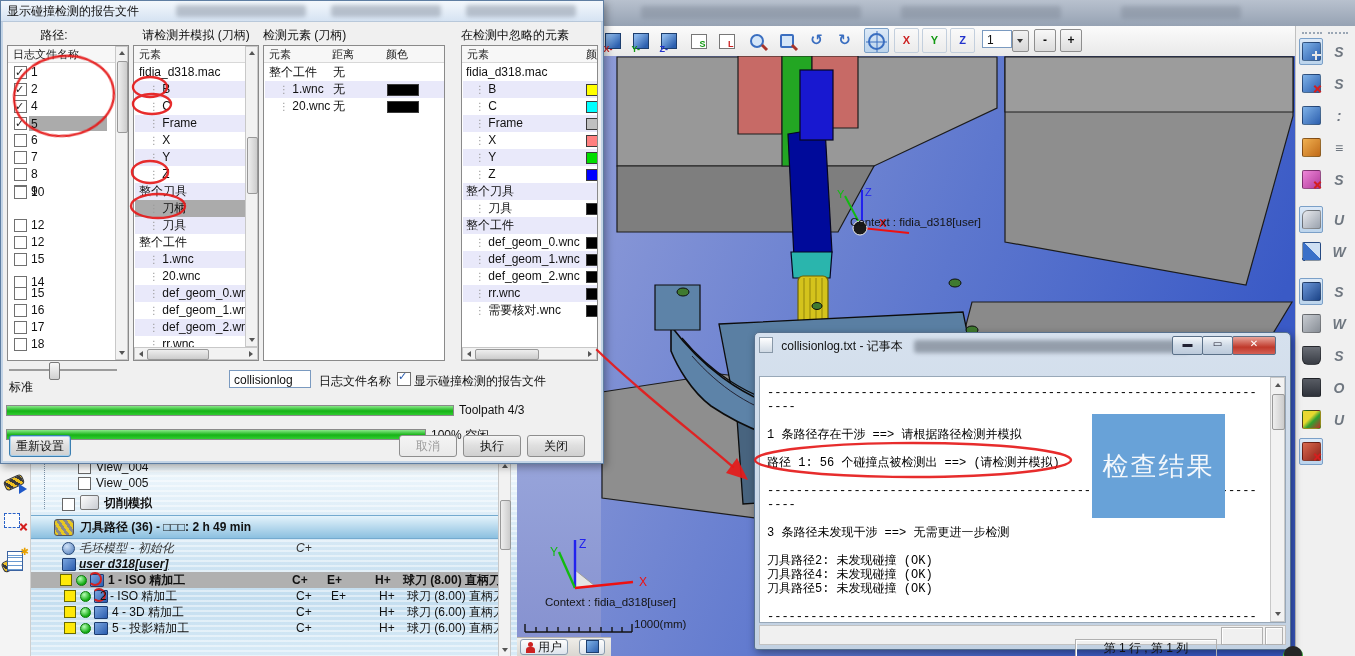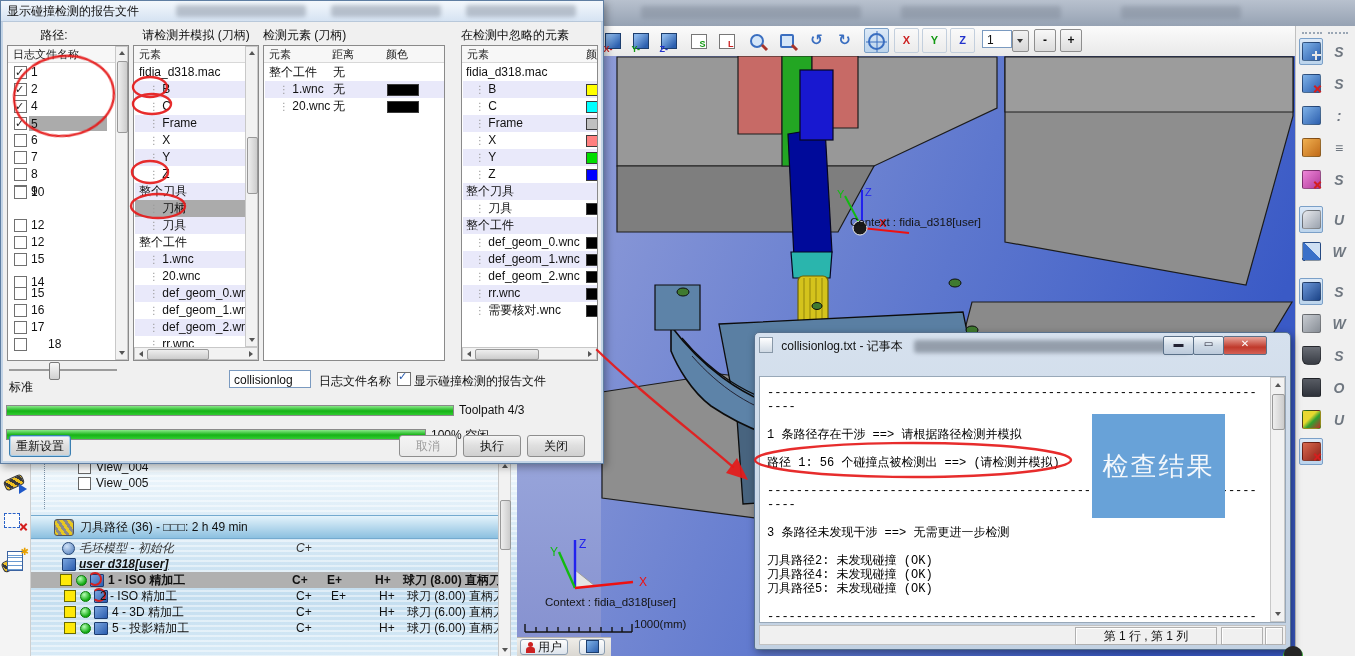--- a/index.html
+++ b/index.html
@@ -590,7 +590,7 @@
       </div>
     <div class="lrow" style="top:290px;width:102px">
         <span class="cb"></span>
-        <span style="position:absolute;left:39px">18</span>
+        <span style="position:absolute;left:22px">18</span>
       </div>
     <div class="vscroll" style="right:0;top:0;height:314px">
       <div class="tri up" style="left:3px;top:4px"></div>

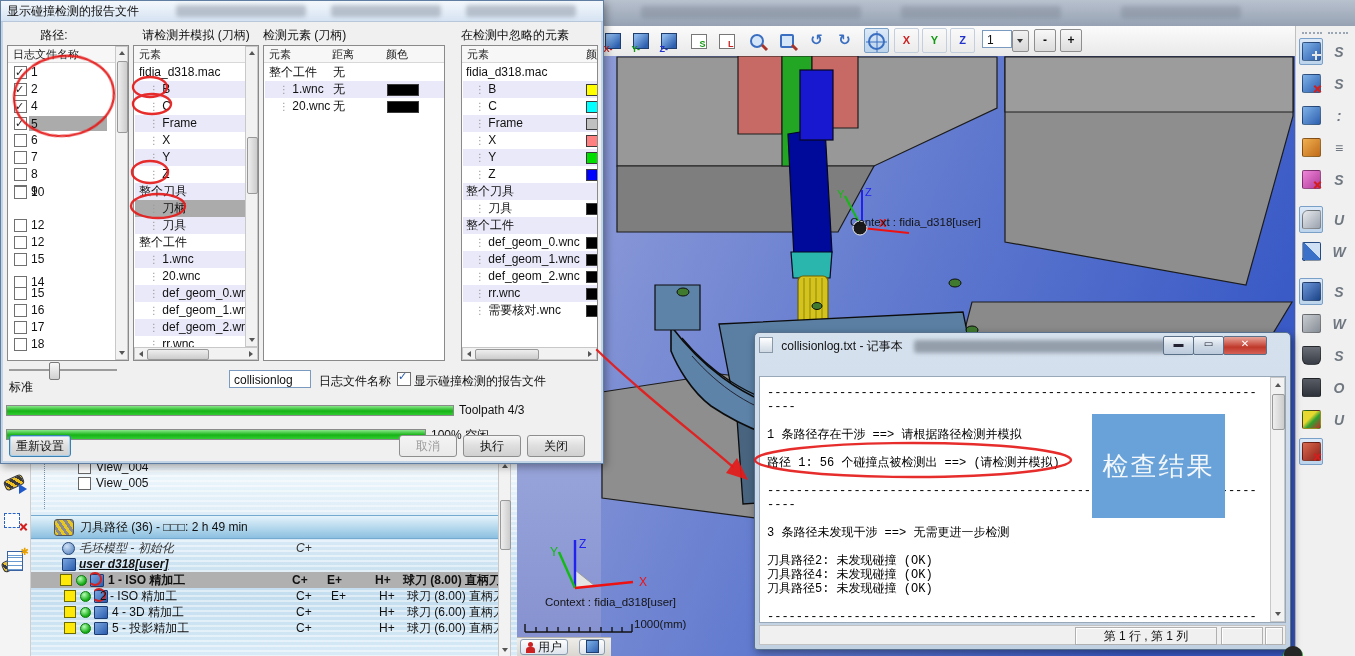--- a/index.html
+++ b/index.html
@@ -91,7 +91,7 @@
   
   #notepad{left:754px;top:332px;width:537px;height:318px;z-index:30;background:linear-gradient(#d6e1ee,#c2d1e2);
     border:1px solid #57718e;border-radius:5px 5px 3px 3px;box-shadow:2px 3px 9px rgba(0,0,0,.4);box-sizing:border-box}
-  #np-title{position:absolute;left:4px;top:3px;right:20px;height:20px;font-size:12px;line-height:20px}
+  #np-title{position:absolute;left:4px;top:3px;right:11px;height:20px;font-size:12px;line-height:20px}
   .npbtn{position:absolute;top:0;width:29px;height:17px;border:1px solid #5a7088;border-radius:2px;background:linear-gradient(#f4f8fb,#cfdae6 50%,#bccadb);text-align:center;line-height:14px;font-size:10px;color:#223}
   .npbtn.close{background:linear-gradient(#e8a49a,#c0392b 60%,#d46055);color:#fff;width:42px}
   #np-menu{position:absolute;left:4px;top:24px;right:4px;height:19px;background:#f5f5f5;border:1px solid #c8cdd4;border-bottom:1px solid #d8d8d8;box-sizing:border-box;font-size:12px;line-height:17px}

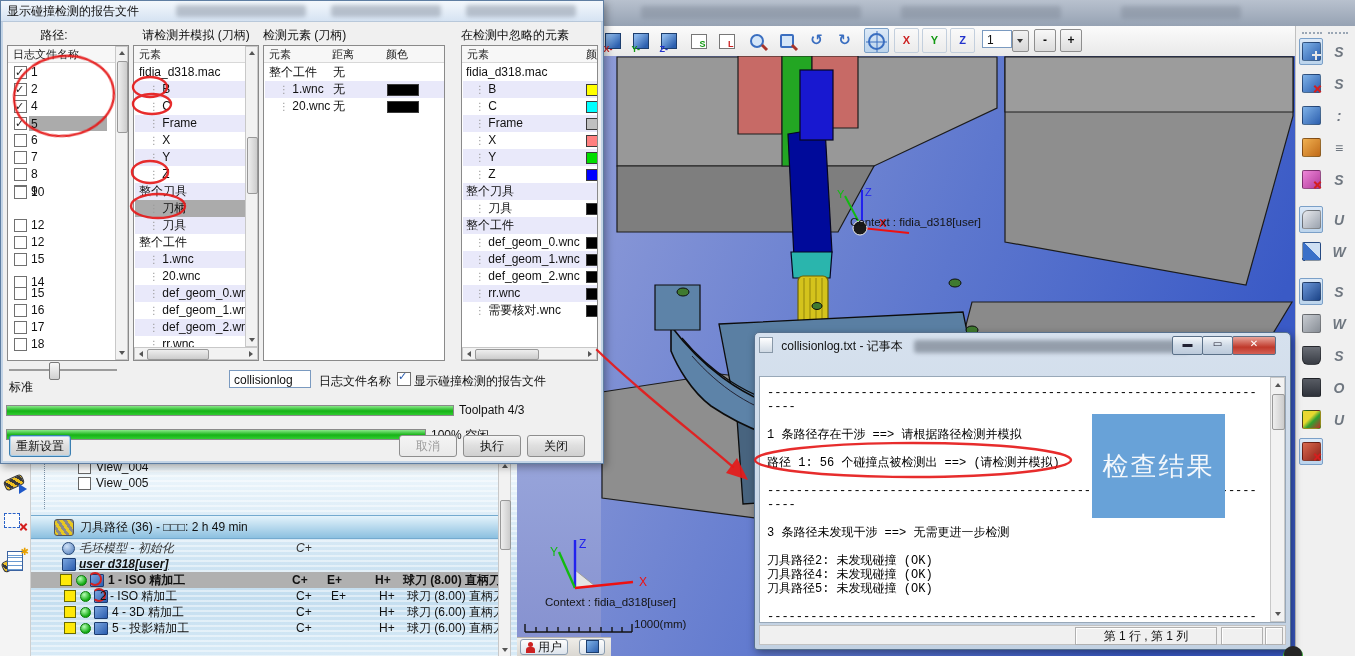--- a/index.html
+++ b/index.html
@@ -381,6 +381,11 @@
     <span class="cbx" style="left:44px"></span>
     <span style="position:absolute;left:62px">View_005</span>
   </div>
+  <div class="trow" style="top:36px;height:18px">
+    <span class="cbx" style="left:28px;top:3px"></span>
+    <span style="position:absolute;left:46px;top:0px;width:17px;height:13px;background:linear-gradient(135deg,#fdfdfd,#c9ccd2);border:1px solid #777;border-radius:2px"></span>
+    <span style="position:absolute;left:70px;font-weight:bold">切削模拟</span>
+  </div>
   <div class="tree-hdr" style="top:56px">
     <span style="position:absolute;left:24px;top:3px;width:18px;height:15px;background:repeating-linear-gradient(55deg,#e8c820 0 3px,#8a8a8a 3px 6px);border:1px solid #555;border-radius:3px"></span>
     <span style="position:absolute;left:50px">刀具路径 (36) - □□□: 2 h 49 min</span>

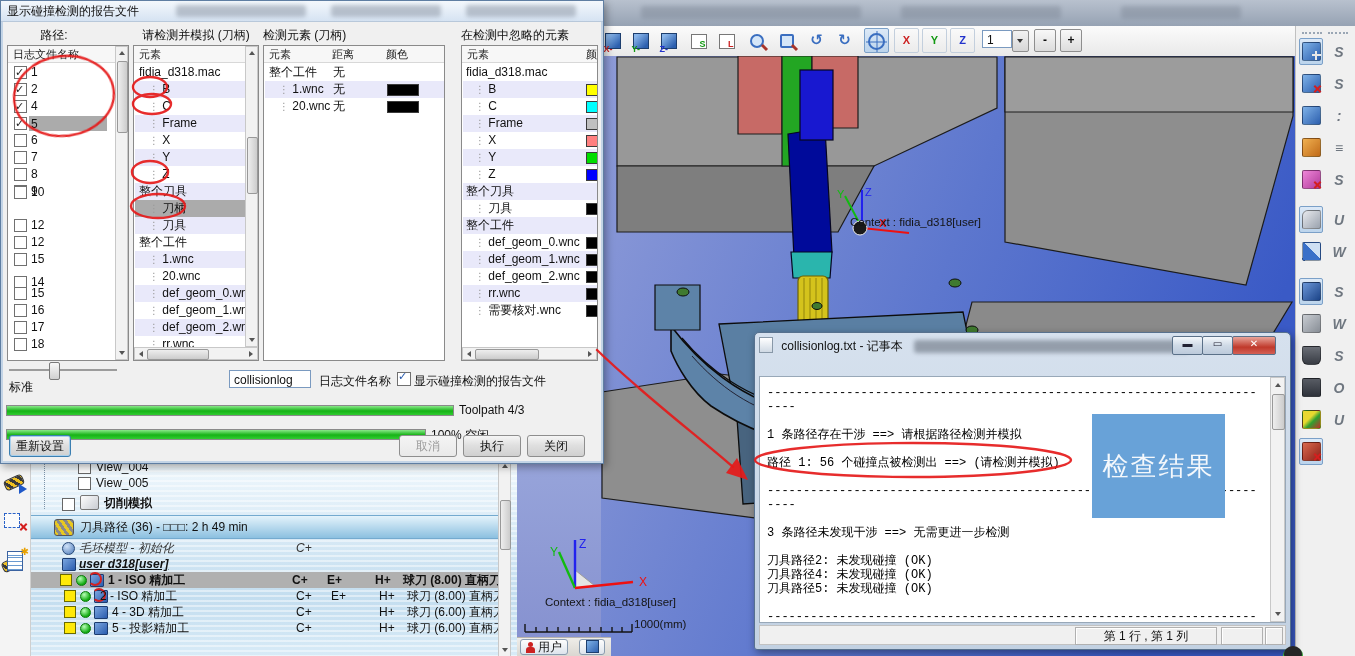--- a/index.html
+++ b/index.html
@@ -51,7 +51,7 @@
   .led{position:absolute;width:9px;height:9px;border-radius:50%;top:3px;background:radial-gradient(circle at 35% 30%,#b8ffb8,#11aa11 70%);border:1px solid #0a7a0a}
   .mico{position:absolute;width:12px;height:11px;top:2px;background:linear-gradient(135deg,#7aa6e0,#2a5cae);border:1px solid #1c3c70;border-radius:1px}
   .mico.red::after{content:"";position:absolute;left:-3px;top:-3px;width:10px;height:10px;border:2px solid #d42020;border-radius:50%;border-left-color:transparent}
-  .tree-hdr{position:absolute;left:30px;width:472px;height:22px;background:linear-gradient(#e4f3fb,#8cc0e0);border-top:1px solid #74aacf;border-bottom:1px solid #74aacf;font-weight:normal;line-height:22px}
+  .tree-hdr{position:absolute;left:30px;width:472px;height:22px;background:linear-gradient(#e4f3fb,#8cc0e0);border-top:1px solid #74aacf;border-bottom:1px solid #74aacf;font-weight:bold;line-height:22px}
   .colC{position:absolute;left:262px}.colE{position:absolute;left:297px}.colH{position:absolute;left:345px}.colT{position:absolute;left:373px}
   .dotconn{position:absolute;border-left:1px dotted #7d93a8}
   

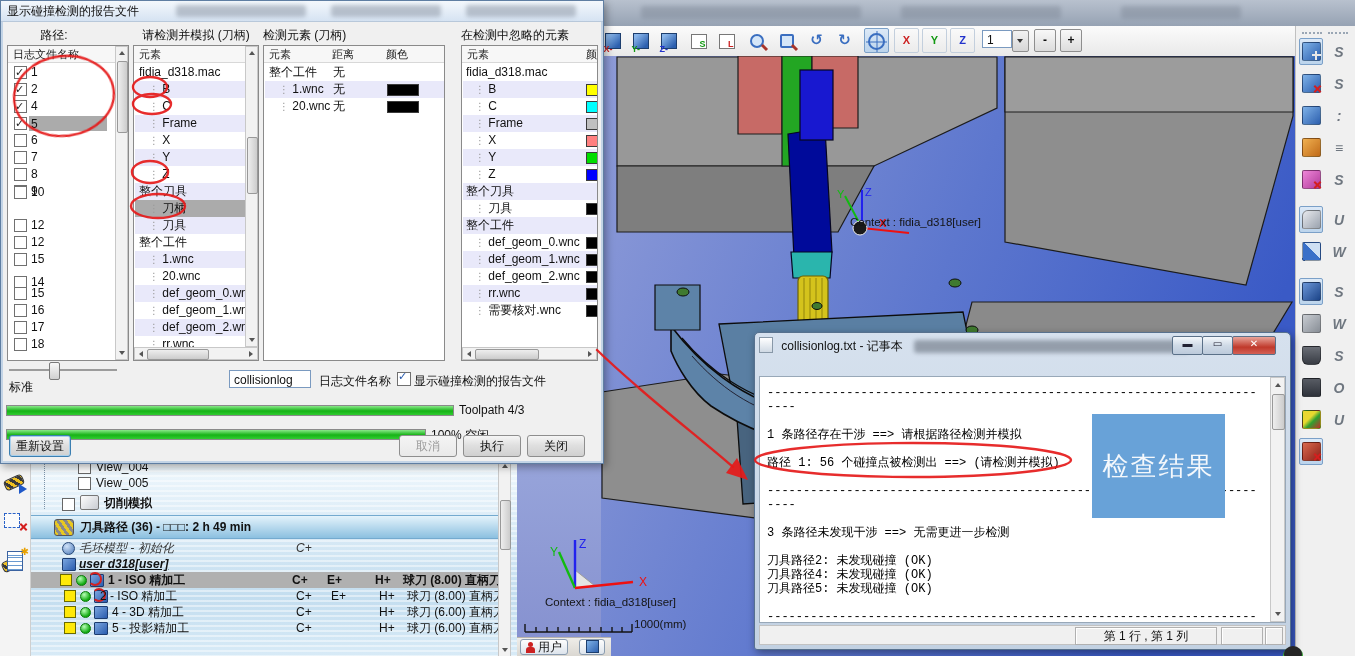--- a/index.html
+++ b/index.html
@@ -502,7 +502,7 @@
     </div>
   </div>
   <div id="np-status">
-    <div class="sunken" style="right:68px;top:1px;width:140px;height:16px">第 1 行 , 第 1 列</div>
+    <div class="sunken" style="right:68px;top:13px;width:140px;height:16px">第 1 行 , 第 1 列</div>
     <div class="sunken" style="right:22px;top:1px;width:40px;height:16px"></div>
     <div class="sunken" style="right:2px;top:1px;width:16px;height:16px"></div>
   </div>

